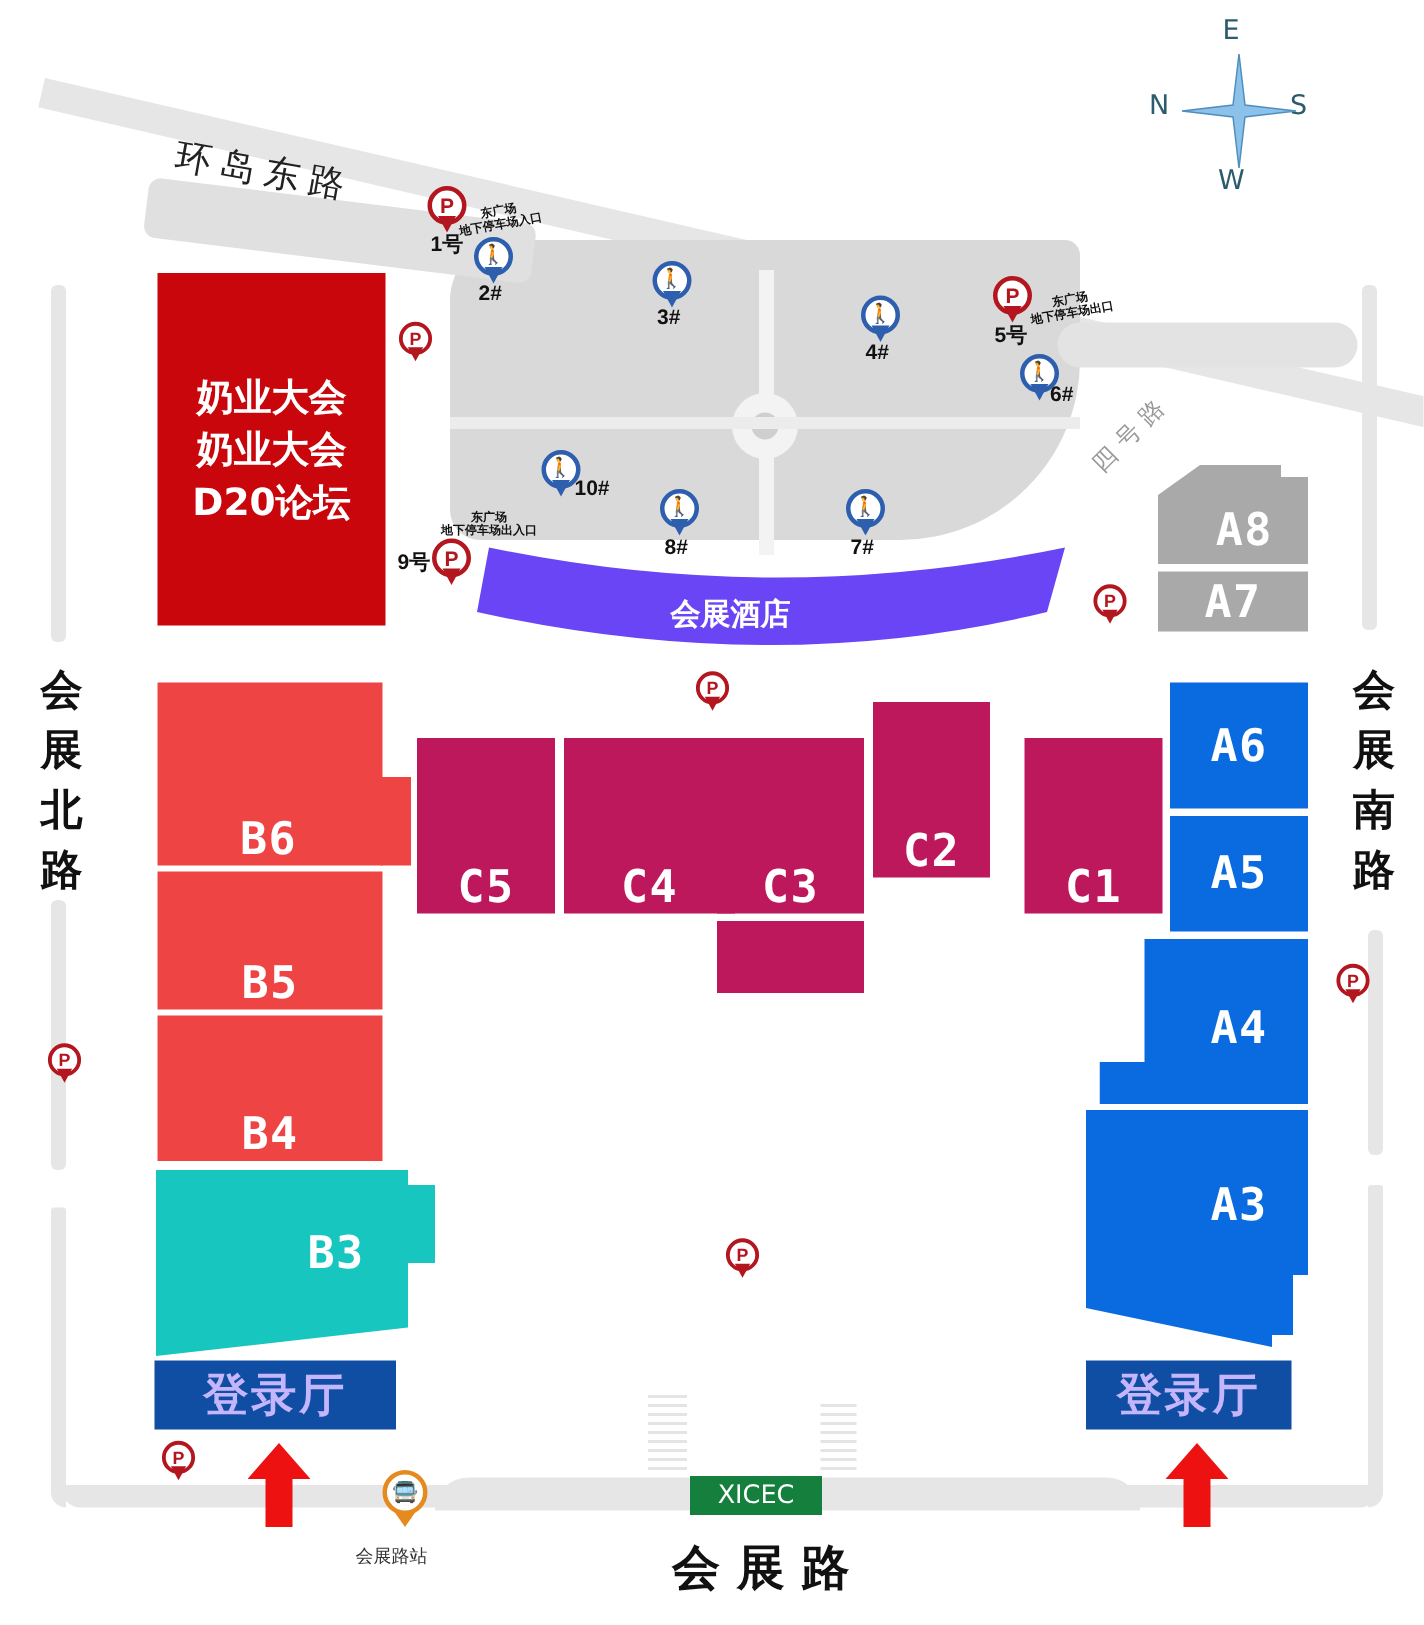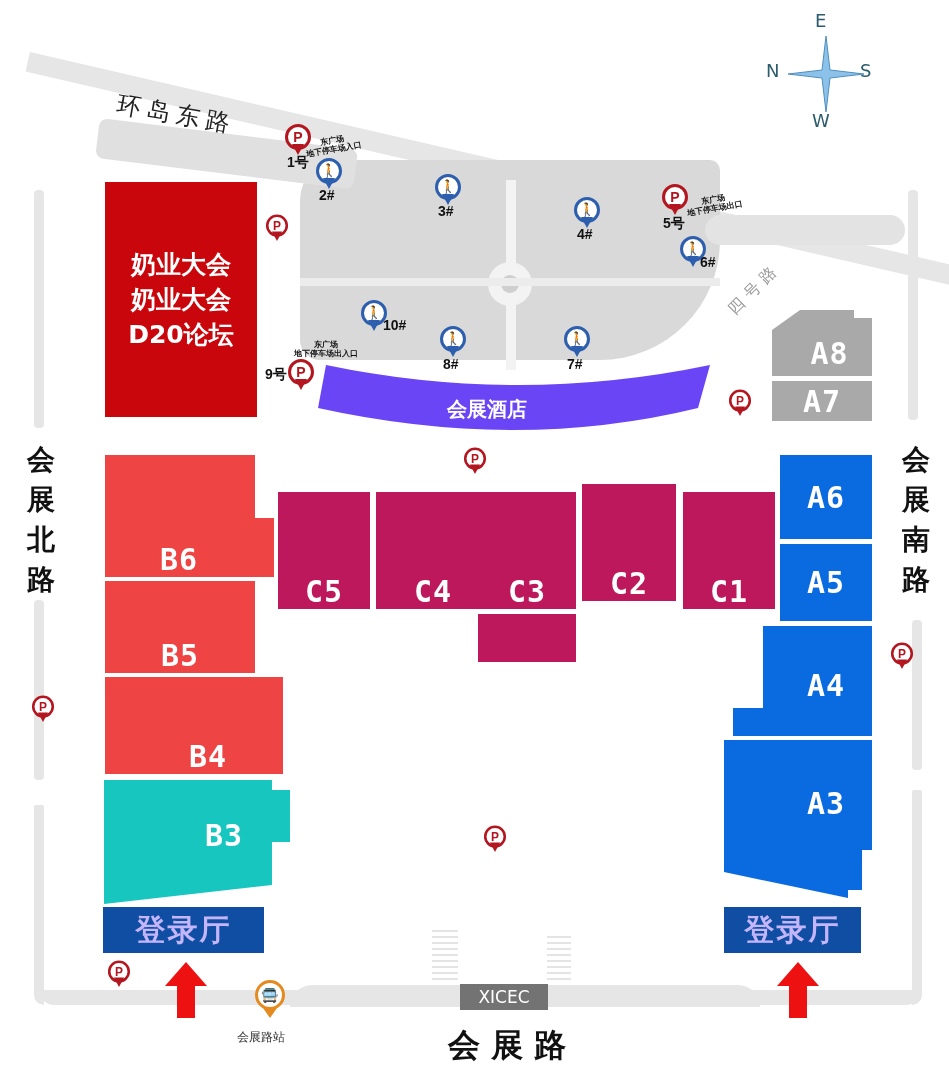--- a/index.html
+++ b/index.html
@@ -107,7 +107,7 @@
     <span>C3</span>
   </div>
 <div class="abs orange" style="left:478px;top:614px;width:98px;height:48px;"></div>
-<div class="hall orange" style="left:582px;top:484px;width:94px;height:117px;">
+<div class="hall orange" style="left:582px;top:468px;width:78px;height:117px;">
     <span>C2</span>
   </div>
 <div class="hall orange" style="left:683px;top:492px;width:92px;height:117px;">

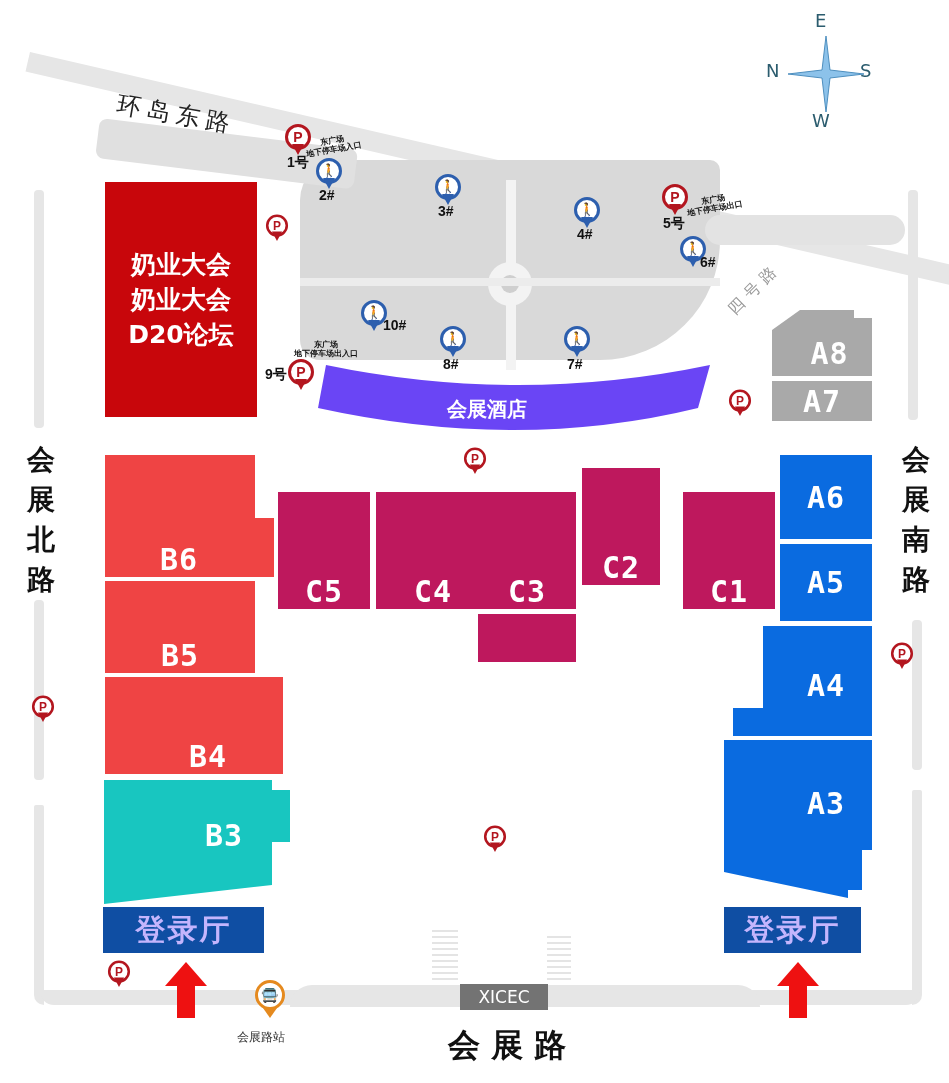--- a/index.html
+++ b/index.html
@@ -87,7 +87,7 @@
 <div class="hall teal" style="left:105px;top:581px;width:150px;height:92px;">
     <span>B5</span>
   </div>
-<div class="hall teal" style="left:105px;top:677px;width:150px;height:97px;padding-left:28px;">
+<div class="hall teal" style="left:105px;top:677px;width:150px;height:97px;">
     <span>B4</span>
   </div>
 <svg class="abs" style="left:104px;top:780px;" width="190" height="125" viewBox="0 0 190 125">

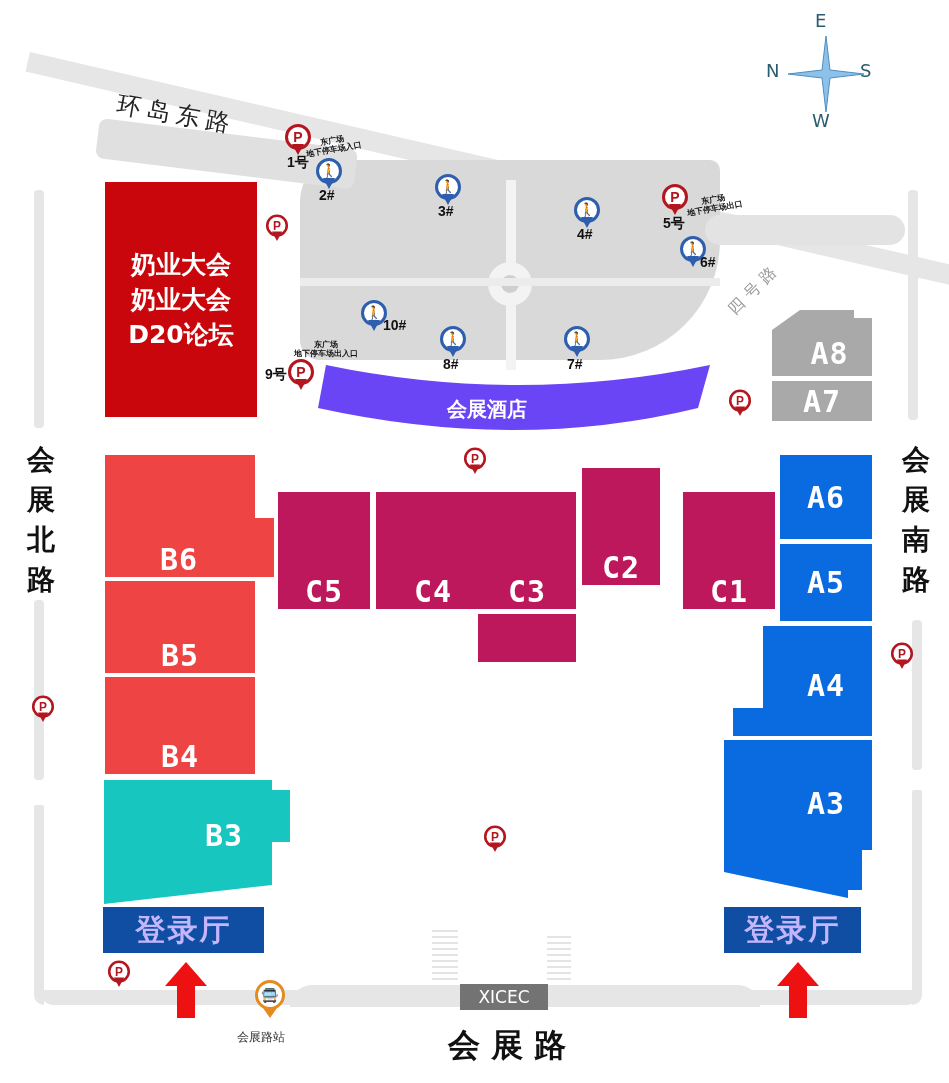--- a/index.html
+++ b/index.html
@@ -152,7 +152,7 @@
     <polygon points="21,0 42,24 30,24 30,56 12,56 12,24 0,24" fill="#ee1111"></polygon>
   </svg>
 
-<div class="abs" style="left:460px;top:984px;width:88px;height:26px;background:#737373;color:#fff;font-size:17px;text-align:center;line-height:26px;">XICEC</div>
+<div class="abs" style="left:460px;top:984px;width:88px;height:26px;background:#15803d;color:#fff;font-size:17px;text-align:center;line-height:26px;">XICEC</div>
 <div class="abs" style="left:432px;top:930px;width:26px;height:50px;background:repeating-linear-gradient(#e4e4e4 0 2px,#fff 2px 6px);"></div>
 <div class="abs" style="left:547px;top:936px;width:24px;height:44px;background:repeating-linear-gradient(#e4e4e4 0 2px,#fff 2px 6px);"></div>
 

